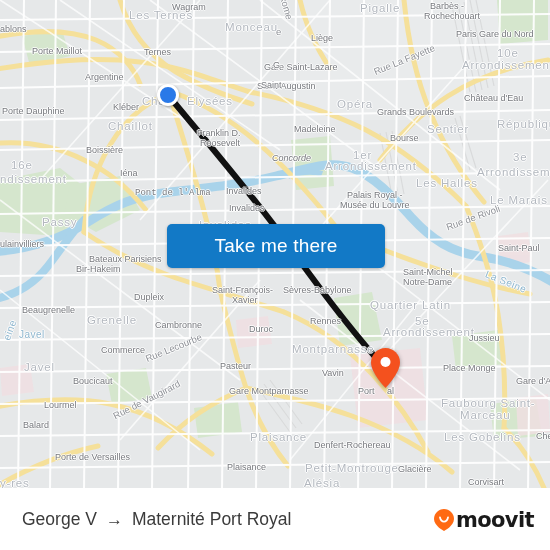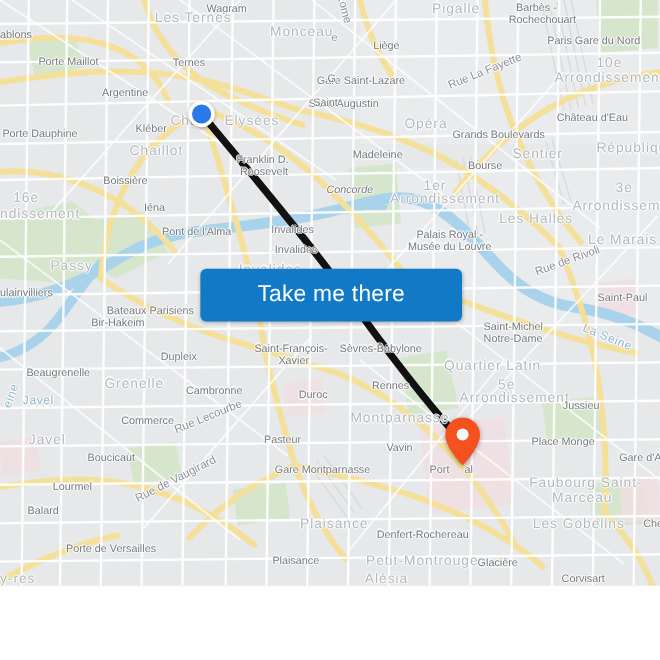--- a/index.html
+++ b/index.html
@@ -305,7 +305,7 @@
         <div class="maplabel poi" style="left: 120px; top: 168px;">Iéna</div>
         <div class="maplabel area" style="left: 0px; top: 174px;">ndissement</div>
         <div class="maplabel area" style="left: 477px; top: 167px;">Arrondisseme</div>
-        <div class="maplabel poi" style="left: 135px; top: 188px;">Pont de l'Alma</div>
+        <div class="maplabel poi" style="left: 135px; top: 188px; font-family: Liberation Mono, monospace;">Pont de l'Alma</div>
         <div class="maplabel poi" style="left: 226px; top: 186px;">Invalides</div>
         <div class="maplabel area" style="left: 416px; top: 178px;">Les Halles</div>
         <div class="maplabel poi" style="left: 347px; top: 190px;">Palais Royal -</div>

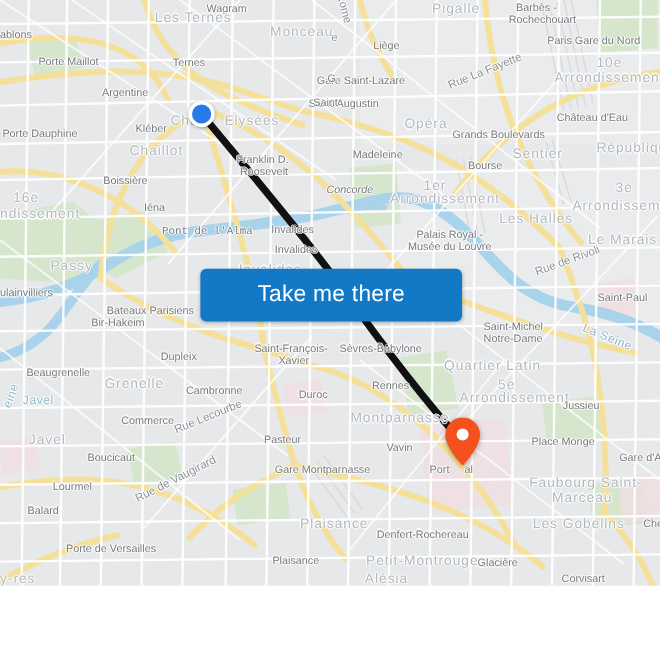--- a/index.html
+++ b/index.html
@@ -383,6 +383,20 @@
 
   </div>
 
+  <div id="footer">
+    <div id="trip-title">
+      <span>George V</span>
+      <span class="arrow">→</span>
+      <span>Maternité Port Royal</span>
+    </div>
+    <div id="logo">
+      <svg width="20" height="22" viewBox="0 0 20 22">
+        <path d="M10,0 C4.5,0 0,4.5 0,10 C0,17 10,22 10,22 C10,22 20,17 20,10 C20,4.5 15.5,0 10,0 Z" fill="#ff6a13"></path>
+        <path d="M6,8.5 C6.6,11.2 8.1,12.6 10,12.6 C11.9,12.6 13.4,11.2 14,8.5" fill="none" stroke="#ffffff" stroke-width="1.8" stroke-linecap="round"></path>
+      </svg>
+      <span class="wordmark">moovit</span>
+    </div>
+  </div>
 
 </div>
 

